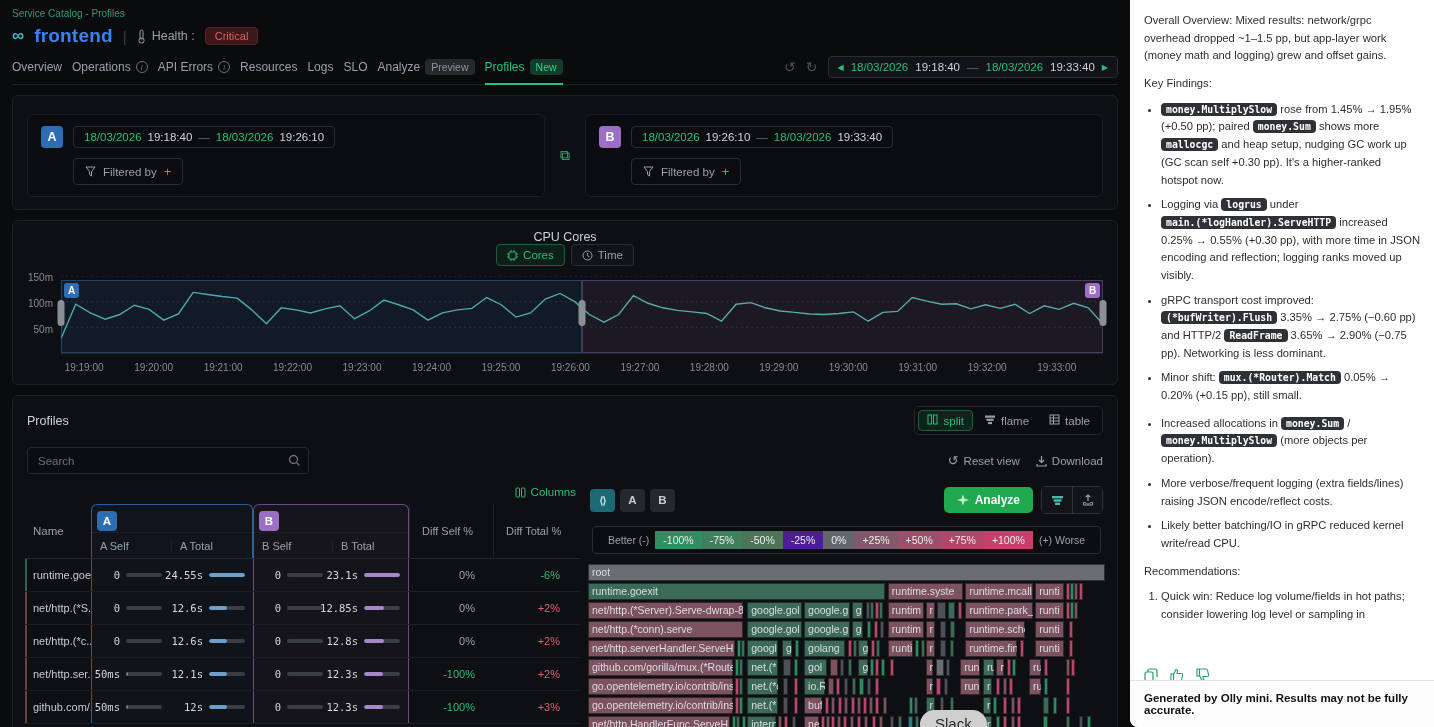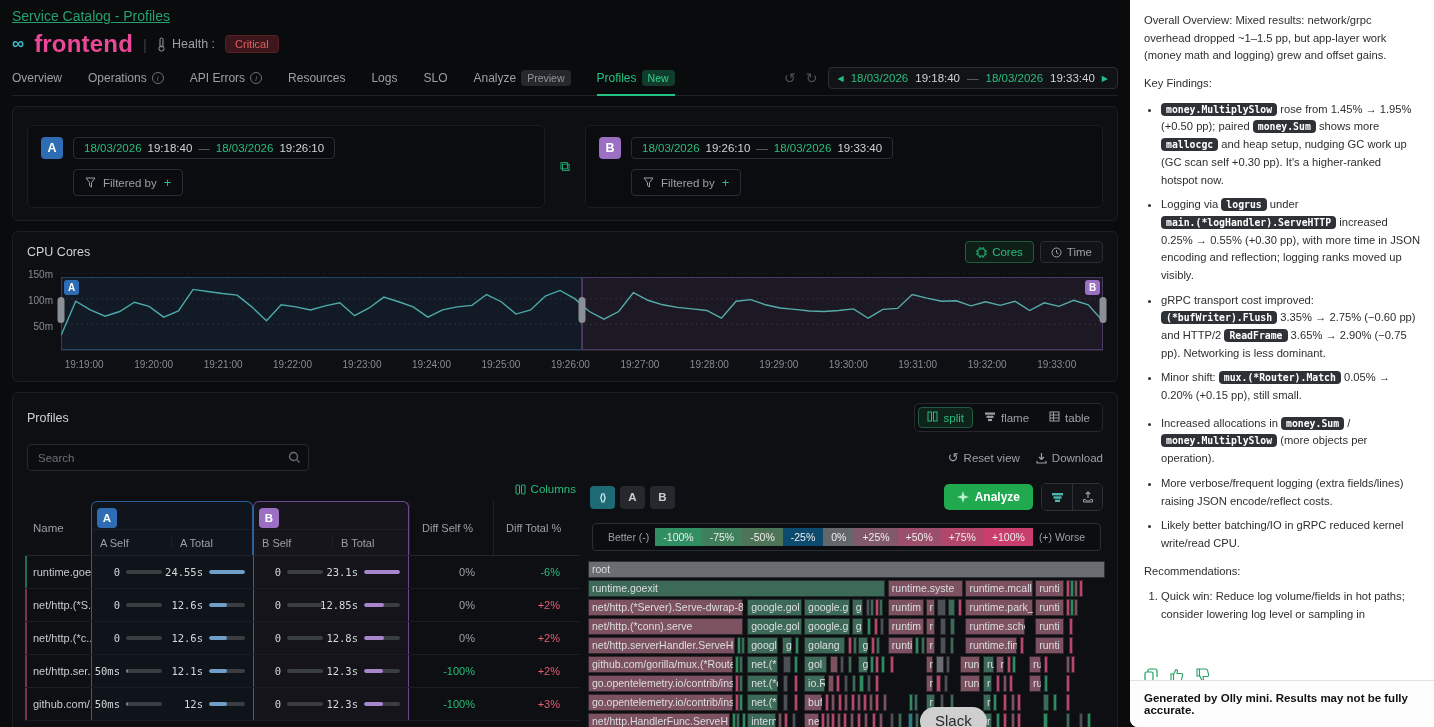--- a/index.html
+++ b/index.html
@@ -9,7 +9,7 @@
   .main { width:1130px; height:727px; padding:6px 12px 0 12px; overflow:hidden; }
 
   
-  .breadcrumb { color:#25a06e; font-size:14px; padding:2px 0 4px 0;text-decoration:underline; }
+  .breadcrumb { color:#25a06e; font-size:10px; padding:2px 0 4px 0; }
   .svc-row { display:flex; align-items:center; gap:10px; padding:2px 0 6px 0; }
   .inf-ic { color:#3fb6c9; font-size:17px; font-weight:bold; }
   .svc-name { color:#ec4899; font-size:24px; font-weight:bold; letter-spacing:.2px; }

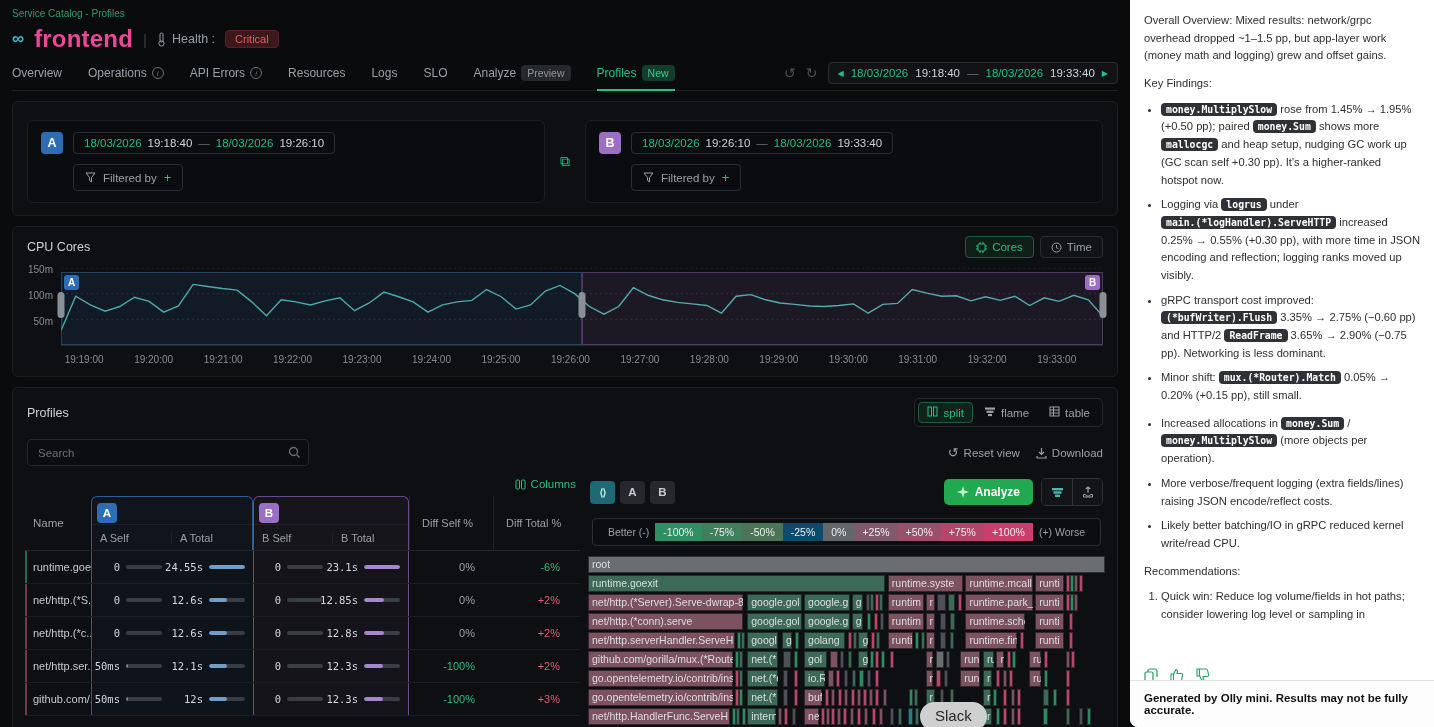--- a/index.html
+++ b/index.html
@@ -12,7 +12,7 @@
   .breadcrumb { color:#25a06e; font-size:10px; padding:2px 0 4px 0; }
   .svc-row { display:flex; align-items:center; gap:10px; padding:2px 0 6px 0; }
   .inf-ic { color:#3fb6c9; font-size:17px; font-weight:bold; }
-  .svc-name { color:#ec4899; font-size:24px; font-weight:bold; letter-spacing:.2px; }
+  .svc-name { color:#3b82f6; font-size:19px; font-weight:bold; letter-spacing:.2px; }
   .svc-div { color:#3a3d42; font-size:15px; }
   .health-lbl { color:#9aa0a6; font-size:12.5px; display:flex; align-items:center; gap:6px; }
   .crit-badge { background:#3c181c; border:1px solid #5a2026; color:#e25f5f; font-size:11px;

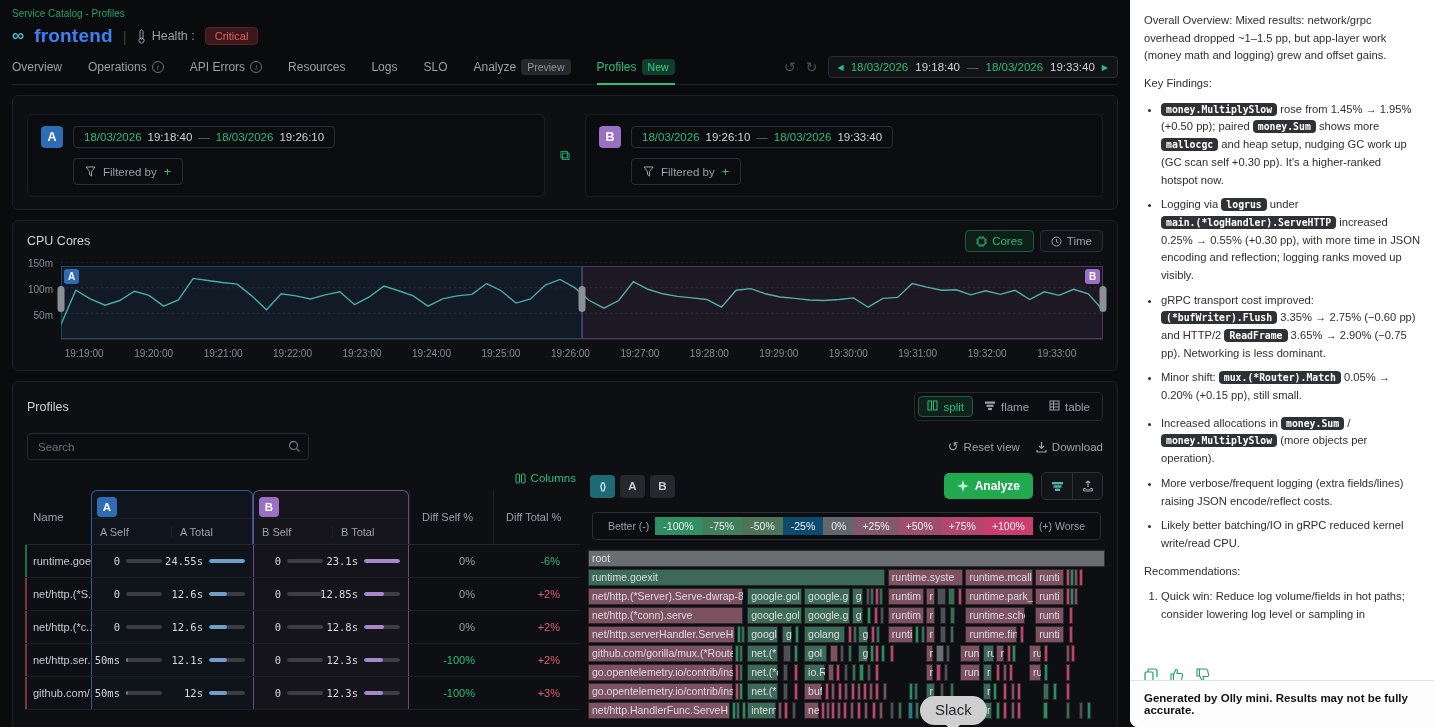--- a/index.html
+++ b/index.html
@@ -19,7 +19,7 @@
     padding:2px 9px; border-radius:4px; }
   .nav-row { display:flex; justify-content:space-between; align-items:flex-end;
     border-bottom:1px solid #1f2126; padding-bottom:0; }
-  .tabs { display:flex; align-items:center; gap:26px; }
+  .tabs { display:flex; align-items:center; gap:10px; }
   .tab { display:flex; align-items:center; gap:5px; font-size:12px; color:#9aa0a6;
     padding:6px 0 9px 0; cursor:pointer; position:relative; }
   .tab.active { color:#25c183; }

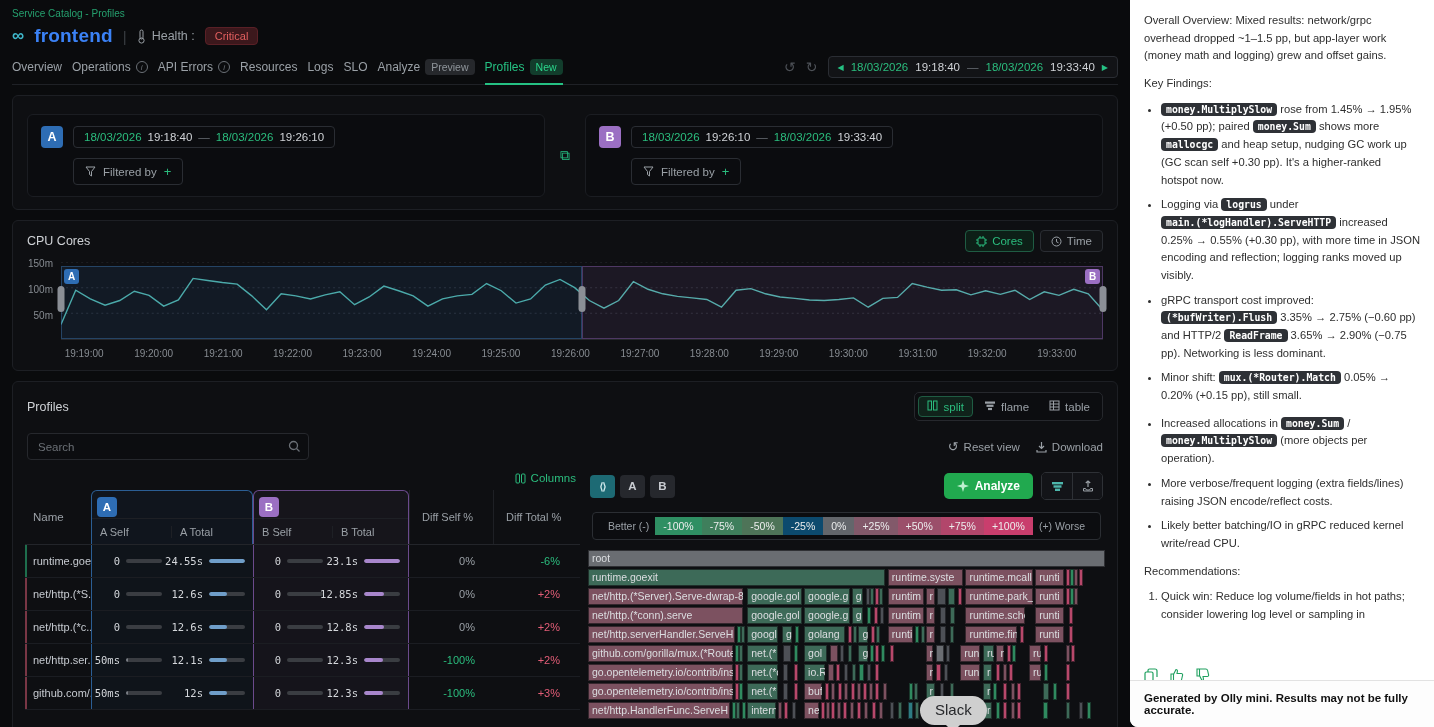--- a/index.html
+++ b/index.html
@@ -60,7 +60,7 @@
   .filter-btn .plus { color:#2bbd7e; font-size:13px; }
 
   
-  .cores-head { display:flex; justify-content:space-between; align-items:center; padding:9px 14px 4px 14px; }
+  .cores-head { display:flex; justify-content:space-between; align-items:center; padding:9px 14px 4px 14px;flex-direction:column; }
   .btn-group { display:flex; gap:6px; }
   .pill-btn { display:inline-flex; align-items:center; gap:5px; font-size:11.5px; color:#9aa0a6;
     border:1px solid #2a2d33; border-radius:4px; padding:4px 10px; background:#121316; cursor:pointer; }

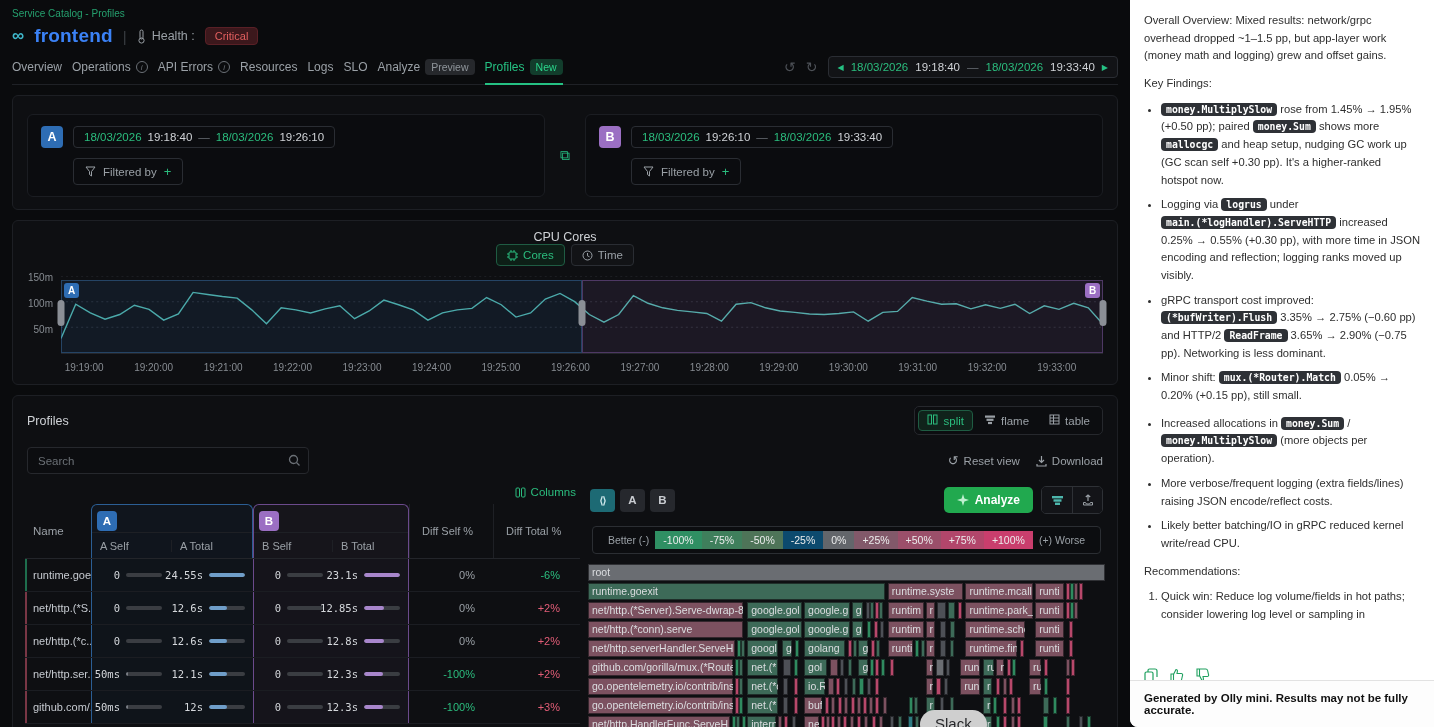--- a/index.html
+++ b/index.html
@@ -628,7 +628,7 @@
                 <span class="lg-cell" style="background: rgb(47, 143, 99);">-100%</span>
                 <span class="lg-cell" style="background: rgb(63, 127, 92);">-75%</span>
                 <span class="lg-cell" style="background: rgb(78, 116, 88);">-50%</span>
-                <span class="lg-cell" style="background: #0c4a6e;">-25%</span>
+                <span class="lg-cell" style="background: #4c1d95;">-25%</span>
                 <span class="lg-cell" style="background: rgb(99, 102, 107);">0%</span>
                 <span class="lg-cell" style="background: rgb(130, 89, 106);">+25%</span>
                 <span class="lg-cell" style="background: rgb(155, 79, 106);">+50%</span>

